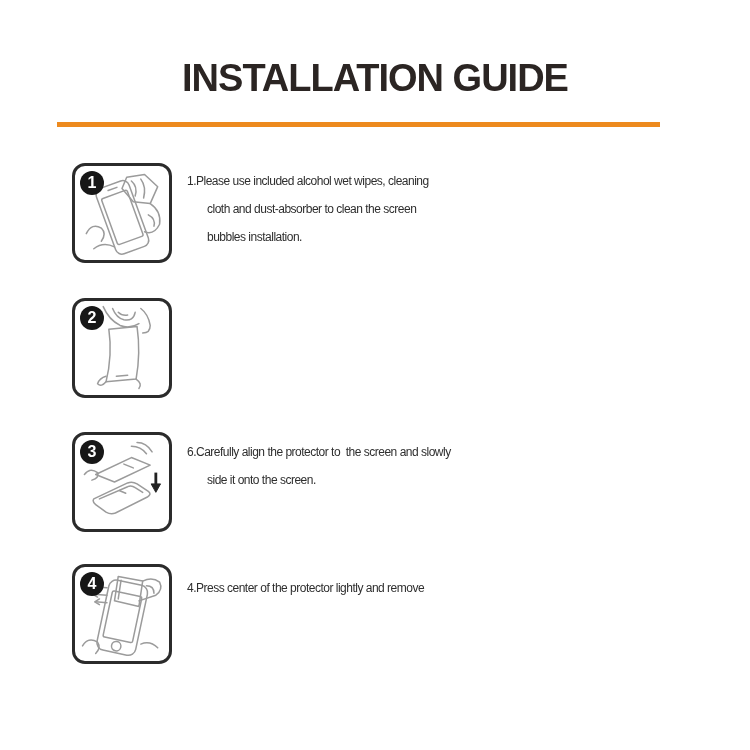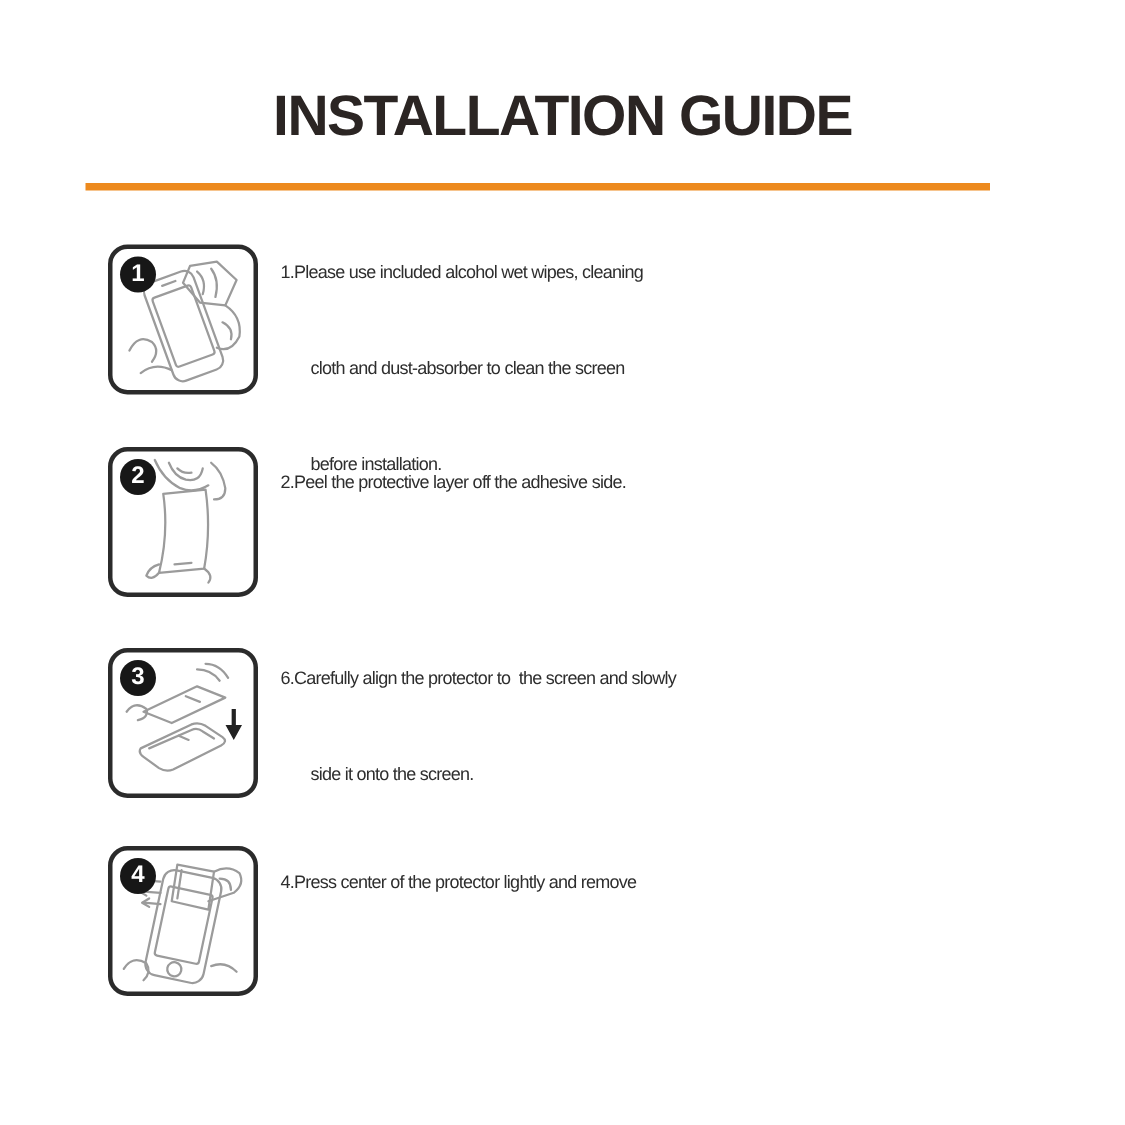--- a/index.html
+++ b/index.html
@@ -69,7 +69,7 @@
   .row-3 .step-text { margin-top: 6px; }
   .row-4 .step-text { margin-top: 10px; }
   .line { display: block; white-space: pre; }
-  .line.cont { padding-left: 20px; margin-top: 36px; }
+  .line.cont { padding-left: 20px; }
   .sketch { stroke: #9b9b9b; fill: none; stroke-width: 1.6; stroke-linecap: round; stroke-linejoin: round; }
   .sketch-dark { stroke: #222222; fill: #222222; }
 </style>

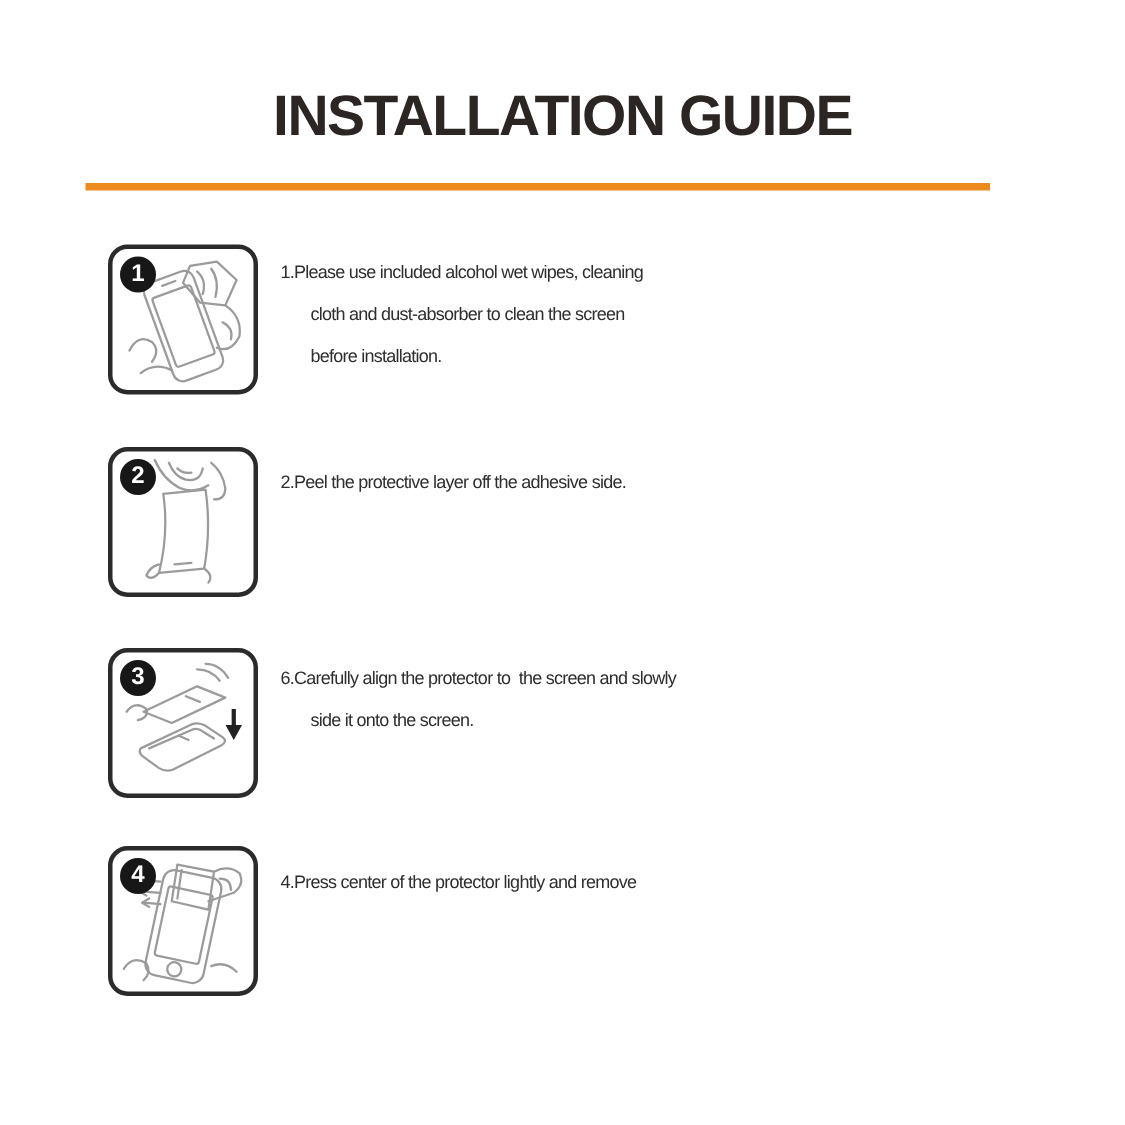--- a/index.html
+++ b/index.html
@@ -106,7 +106,7 @@
     <div class="step-text">
       <span class="line">1.Please use included alcohol wet wipes, cleaning</span>
       <span class="line cont">cloth and dust-absorber to clean the screen</span>
-      <span class="line cont">before installation.</span>
+      <span class="line cont">bubbles installation.</span>
     </div>
   </div>
 

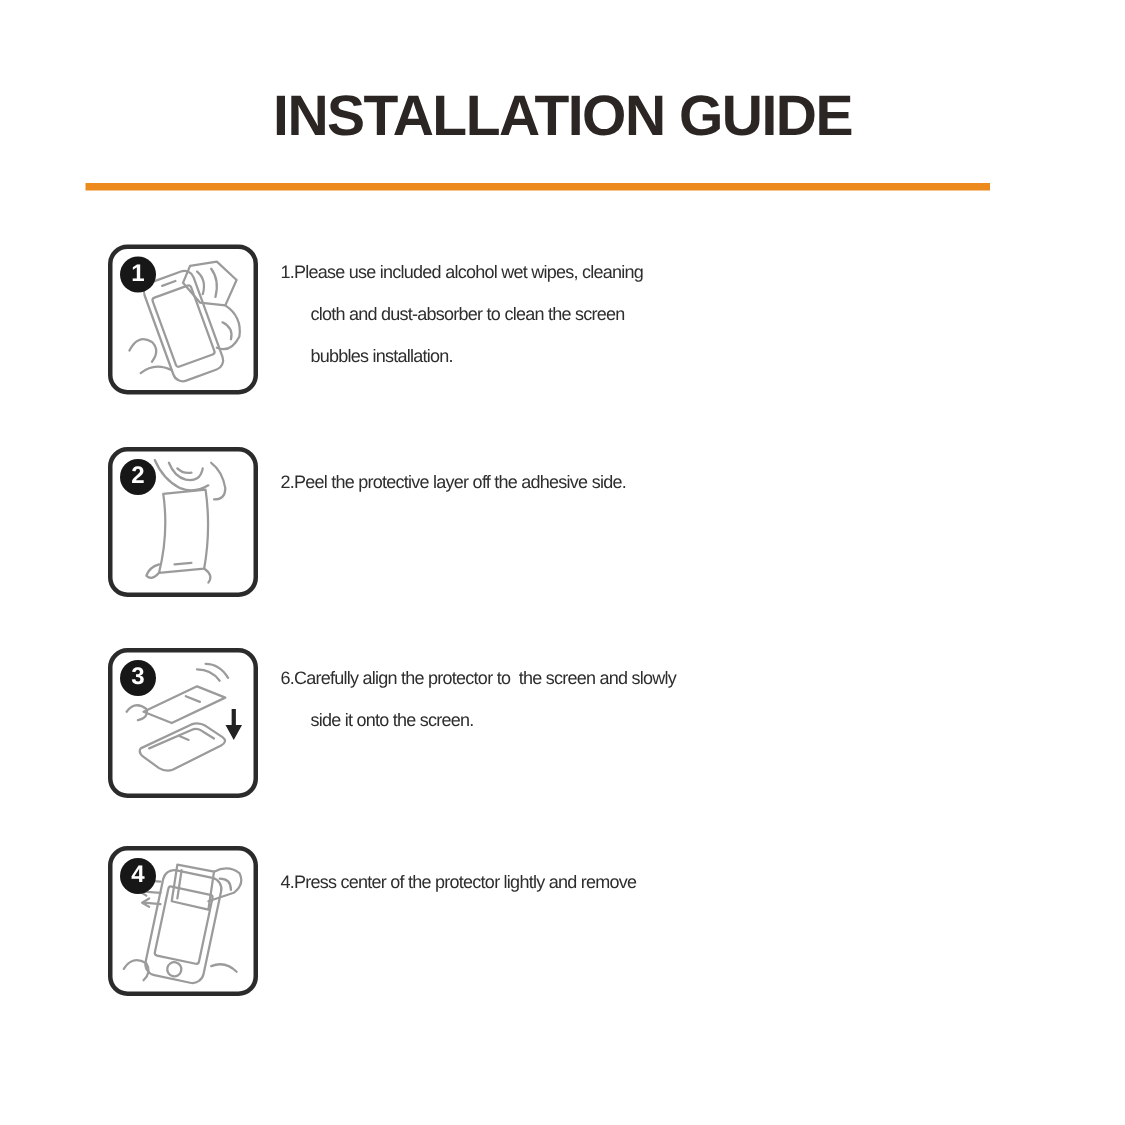--- a/index.html
+++ b/index.html
@@ -128,9 +128,6 @@
         </g>
       </svg>
     </div>
-    <div class="step-text">
-      <span class="line">2.Peel the protective layer off the adhesive side.</span>
-    </div>
   </div>
 
   <div class="step-row row-3">

